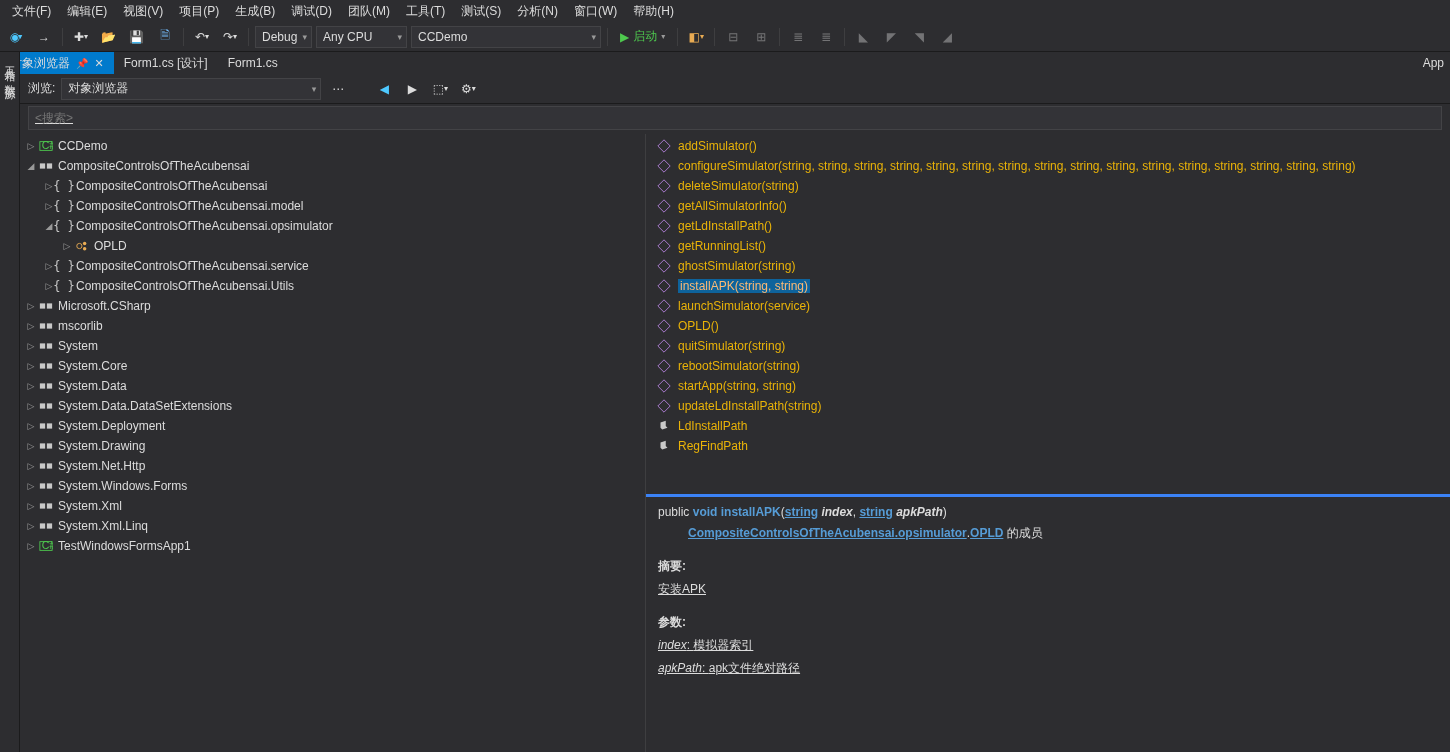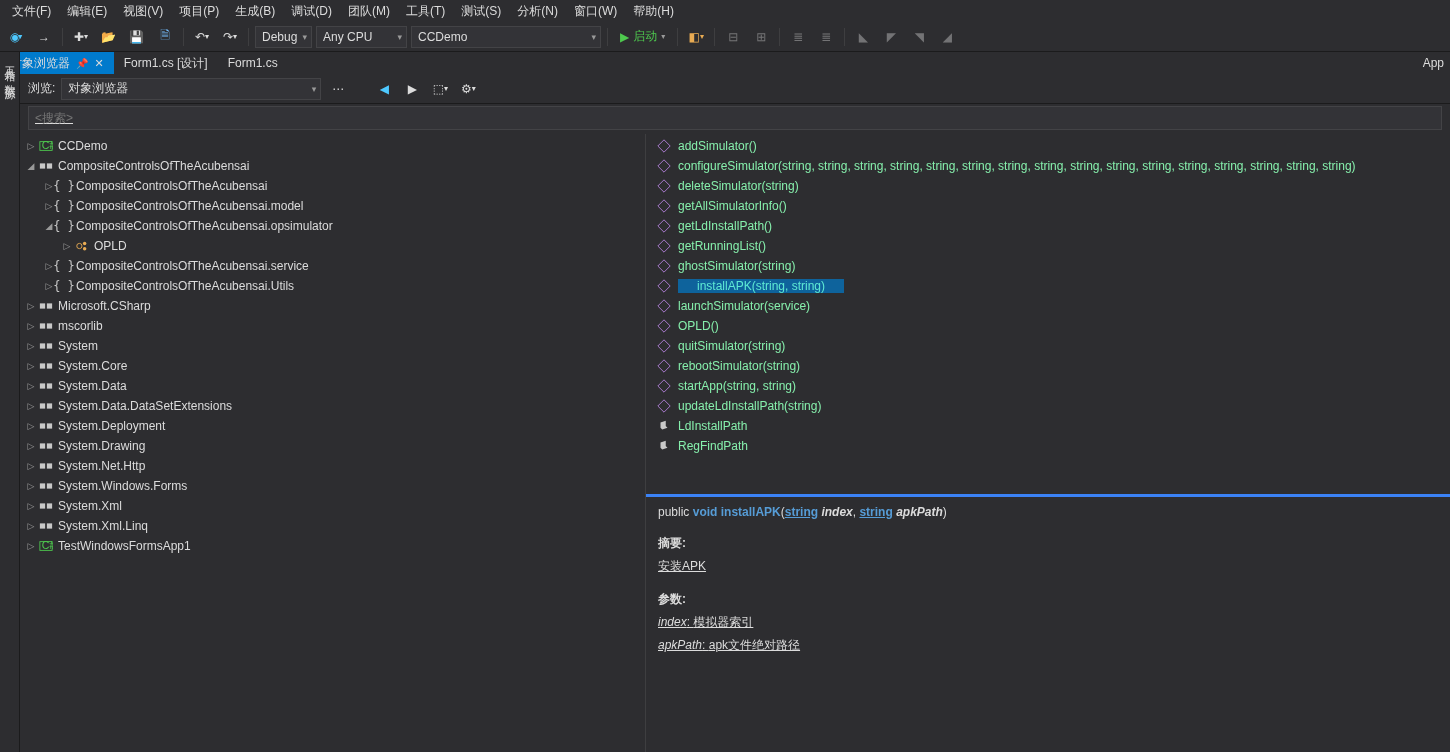--- a/index.html
+++ b/index.html
@@ -51,7 +51,7 @@
 .mlist .mitem { display: flex; align-items: center; height: 20px; padding-left: 10px; cursor: pointer; white-space: nowrap; }
 .mlist .mitem.sel .mtxt { background: #0e639c; color: #5eead4; padding: 0 19px; }
 .mlist .mico { width: 16px; height: 14px; margin-right: 6px; display: inline-flex; align-items: center; justify-content: center; }
-.mlist .mtxt { color: #86efac; }
+.mlist .mtxt { color: #eab308; }
 
 .sig { color: #dcdcdc; margin-bottom: 6px; }
 .sig .kw { color: #569cd6; font-weight: bold; }

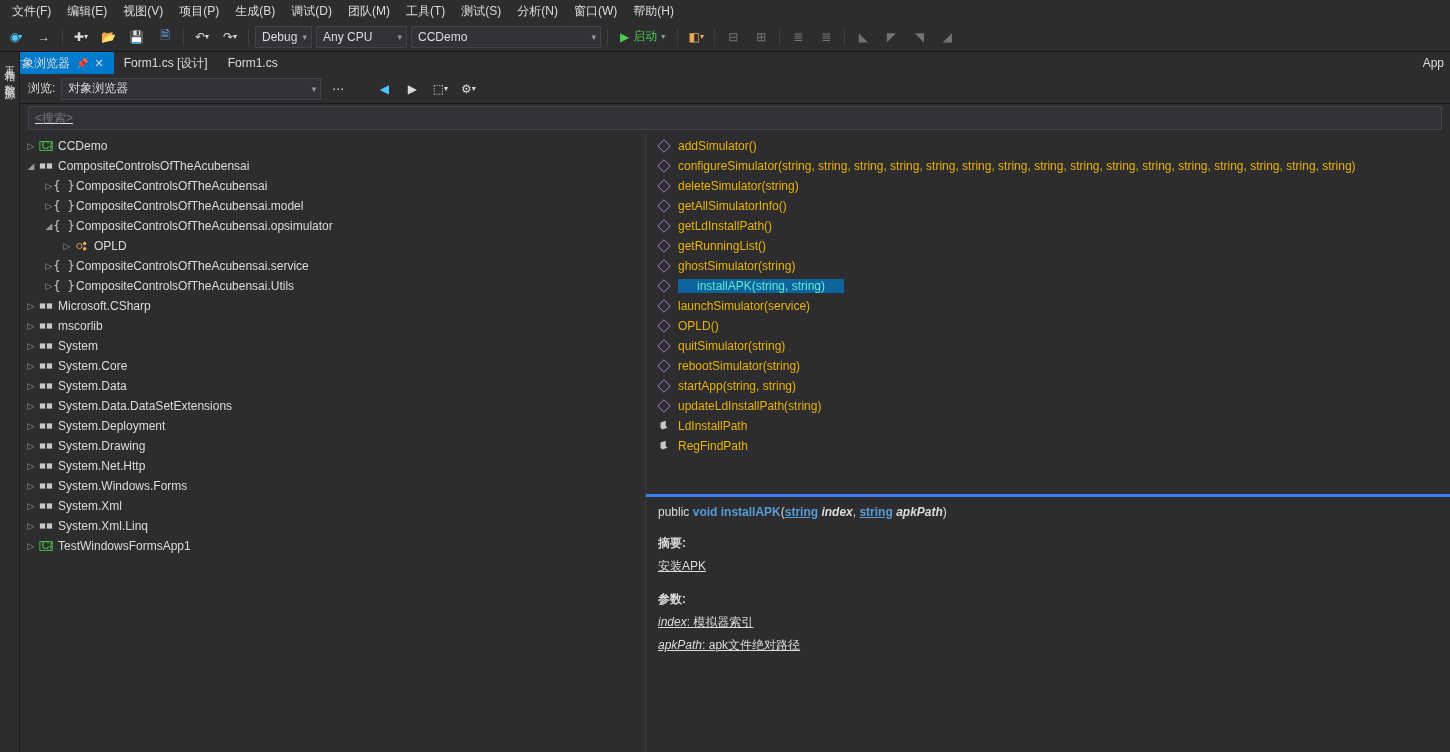--- a/index.html
+++ b/index.html
@@ -49,7 +49,7 @@
 .tree .txt { color: #dcdcdc; }
 
 .mlist .mitem { display: flex; align-items: center; height: 20px; padding-left: 10px; cursor: pointer; white-space: nowrap; }
-.mlist .mitem.sel .mtxt { background: #0e639c; color: #5eead4; padding: 0 19px; }
+.mlist .mitem.sel .mtxt { background: #0e639c; color: #fdba74; padding: 0 2px; }
 .mlist .mico { width: 16px; height: 14px; margin-right: 6px; display: inline-flex; align-items: center; justify-content: center; }
 .mlist .mtxt { color: #eab308; }
 

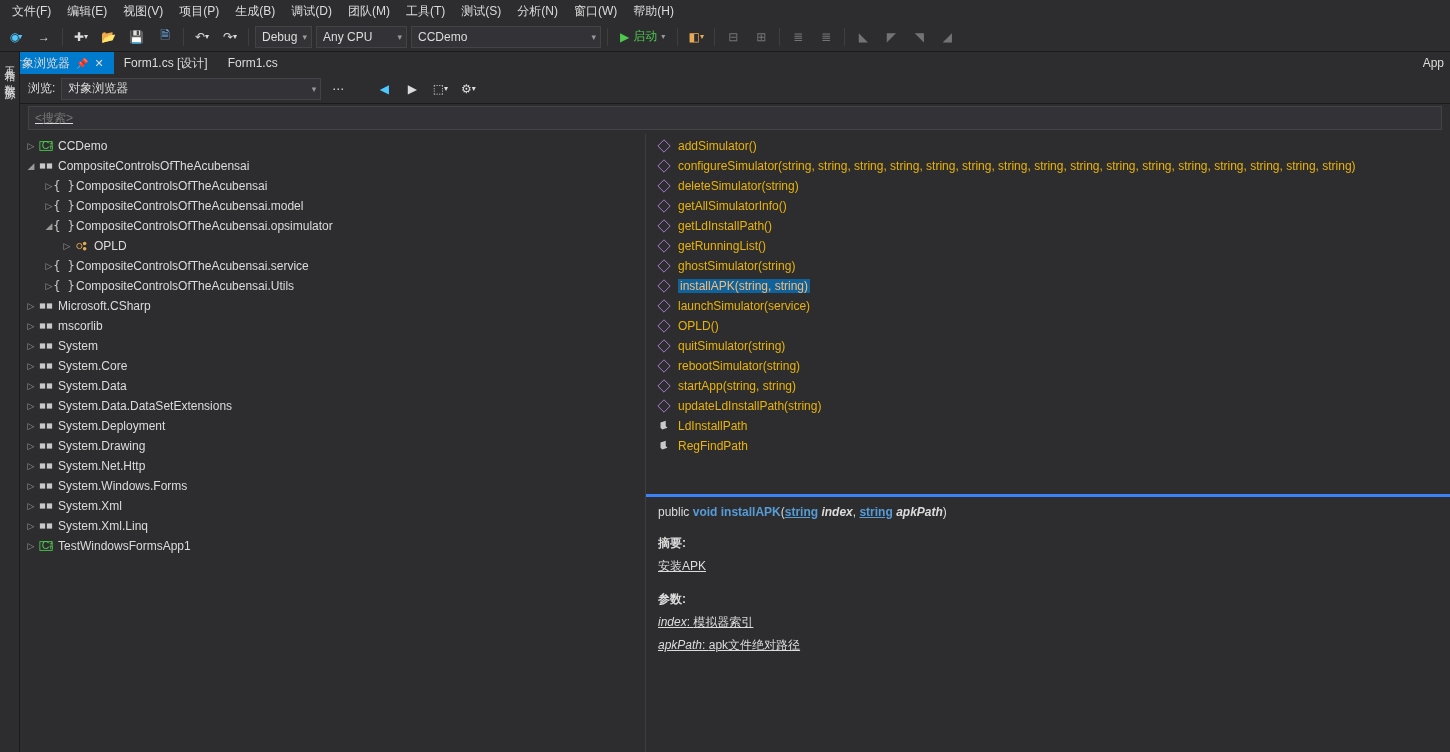--- a/index.html
+++ b/index.html
@@ -490,6 +490,9 @@
           <span class="typ">string</span>
           <span class="nm">apkPath</span>)
         </div>
+        <div style="padding-left:30px">
+          <span class="link">CompositeControlsOfTheAcubensai.opsimulator</span>.<span class="link">OPLD</span><span> 的成员</span>
+        </div>
         <div class="desc-h">摘要:</div>
         <div class="desc-p">安装APK</div>
         <div class="desc-h">参数:</div>

